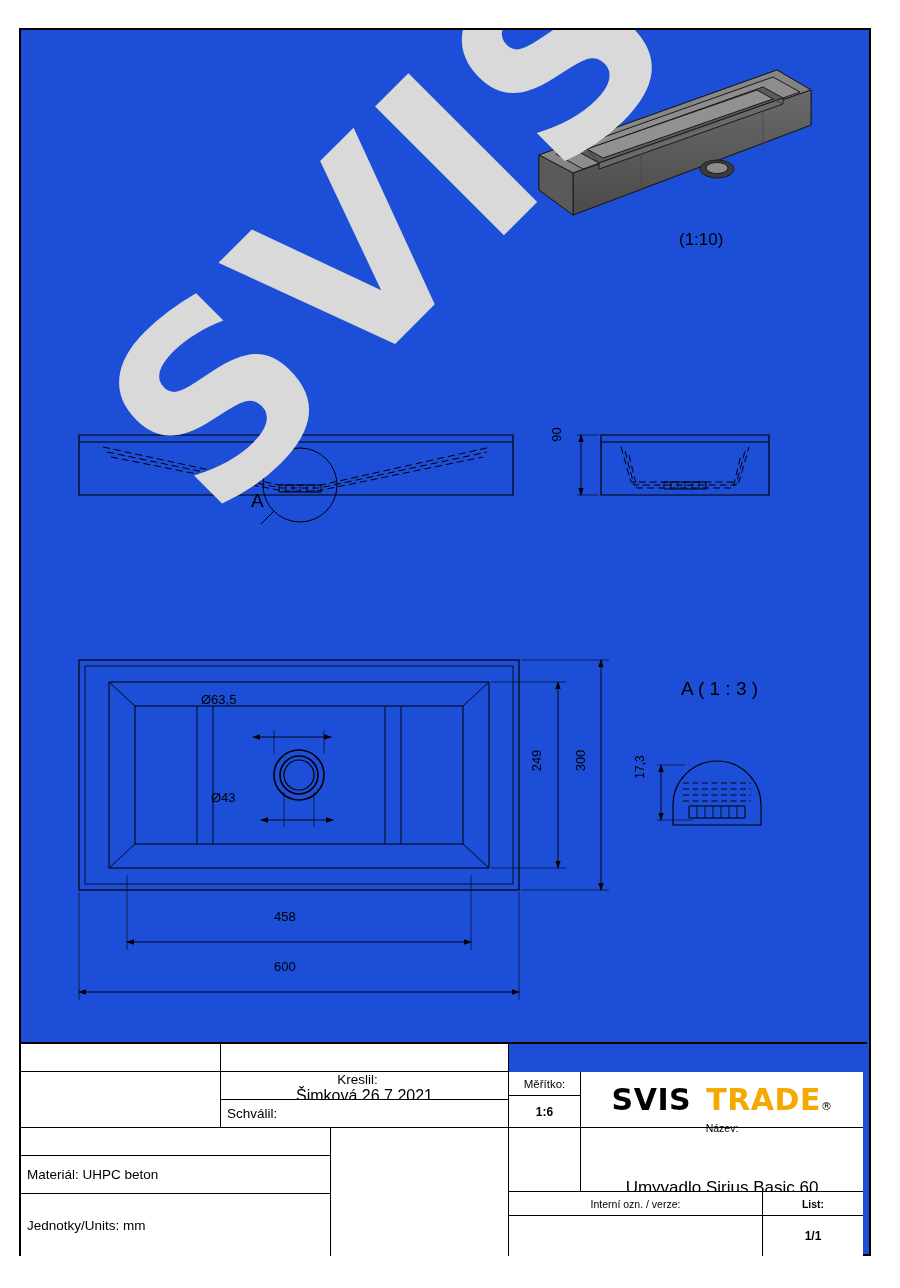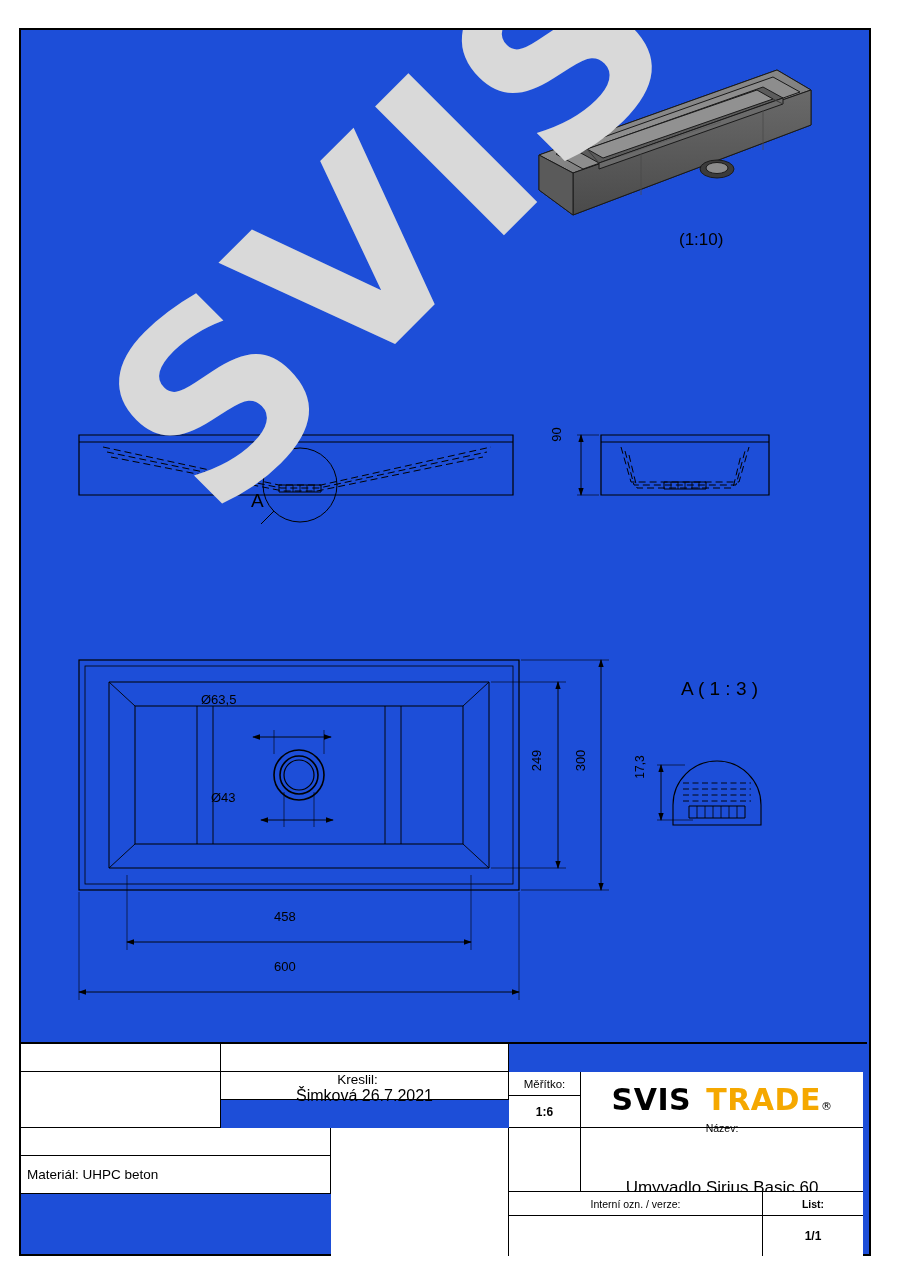--- a/index.html
+++ b/index.html
@@ -299,6 +299,9 @@
       <span style="margin-right:14px;">Kreslil:</span>
       <span style="font-size:16px;">Šimková 26.7.2021</span>
     </div>
+    <div class="tb-cell bdr-r bdr-b" style="left:200px; top:56px; width:288px; height:28px;">
+      <span>Schválil:</span>
+    </div>
 
     <div class="tb-cell bdr-r bdr-b small center" style="left:488px; top:28px; width:72px; height:24px;">Měřítko:</div>
     <div class="tb-cell bdr-r bdr-b center bigv" style="left:488px; top:52px; width:72px; height:32px;">1:6</div>

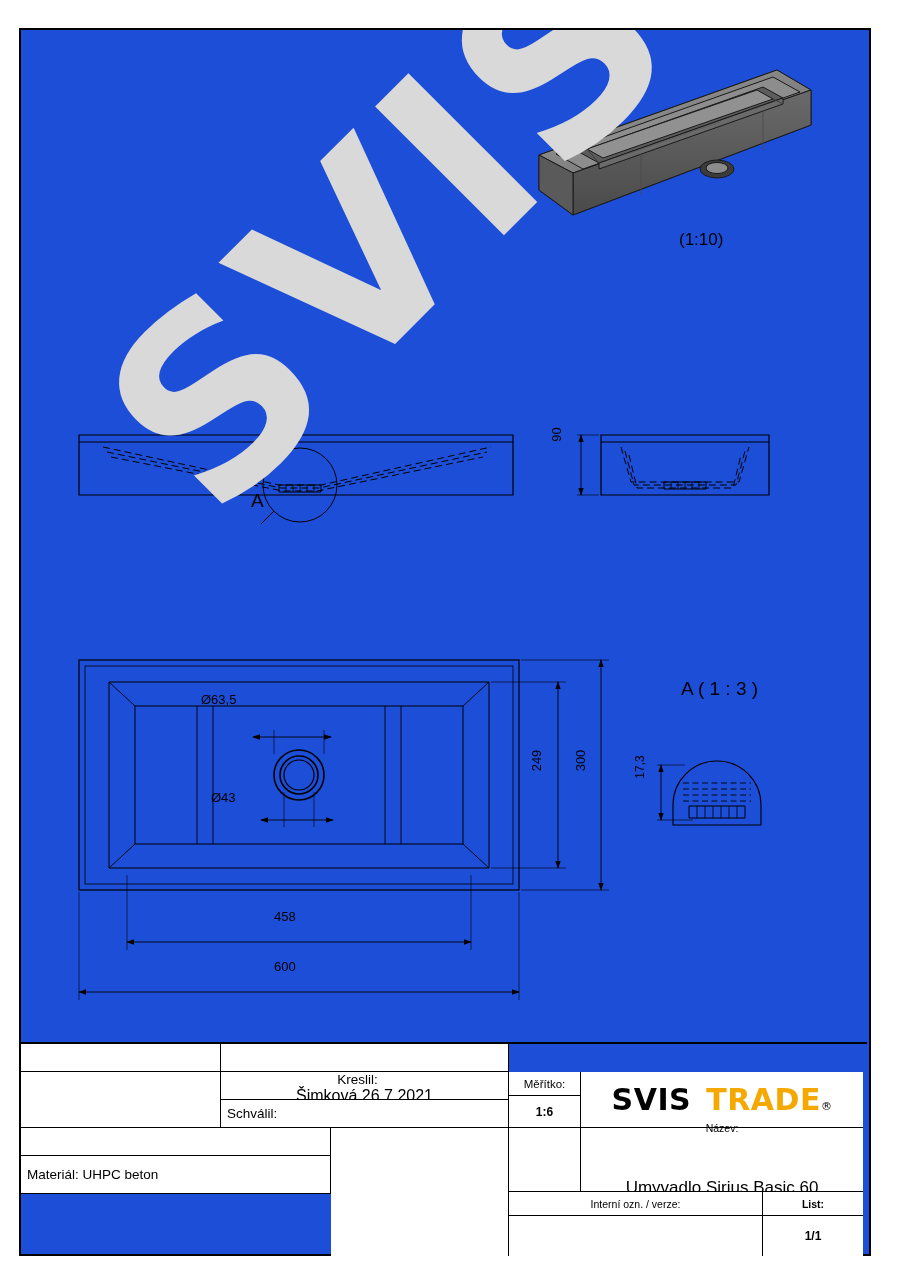--- a/index.html
+++ b/index.html
@@ -331,6 +331,7 @@
     <div class="tb-cell bdr-r" style="left:488px; top:172px; width:254px; height:40px;"></div>
     <div class="tb-cell center bigv" style="left:742px; top:172px; width:100px; height:40px;">1/1</div>
 
+    <div class="tb-cell bdr-r" style="left:0; top:150px; width:310px; height:62px;">Jednotky/Units: mm</div>
   </div>
 
 </div>

